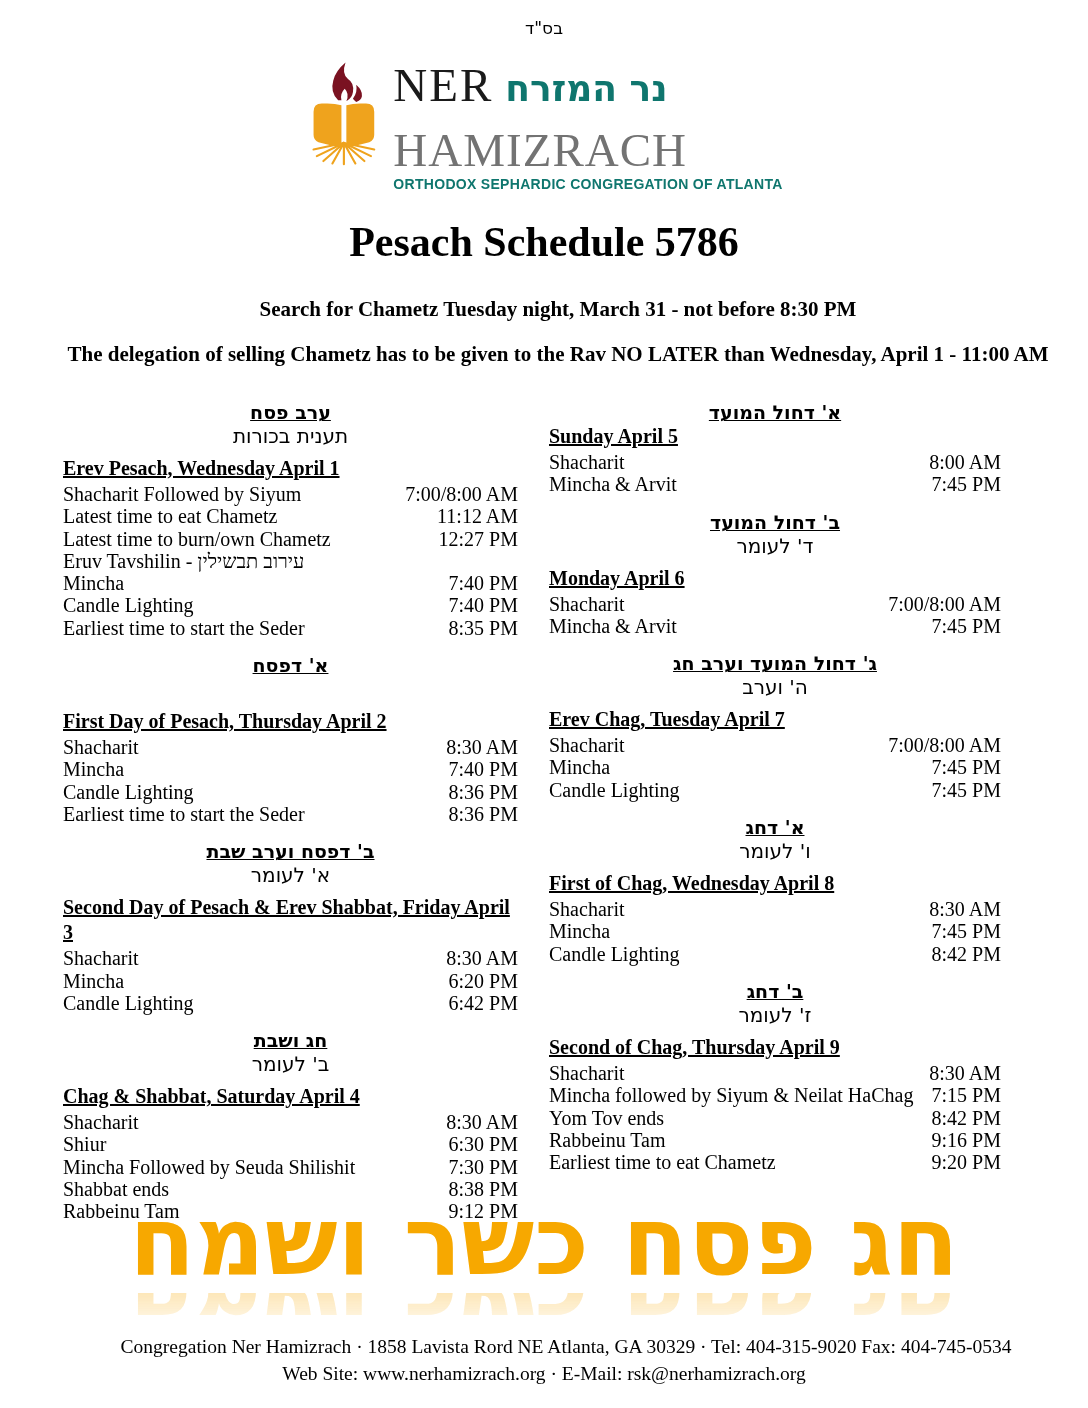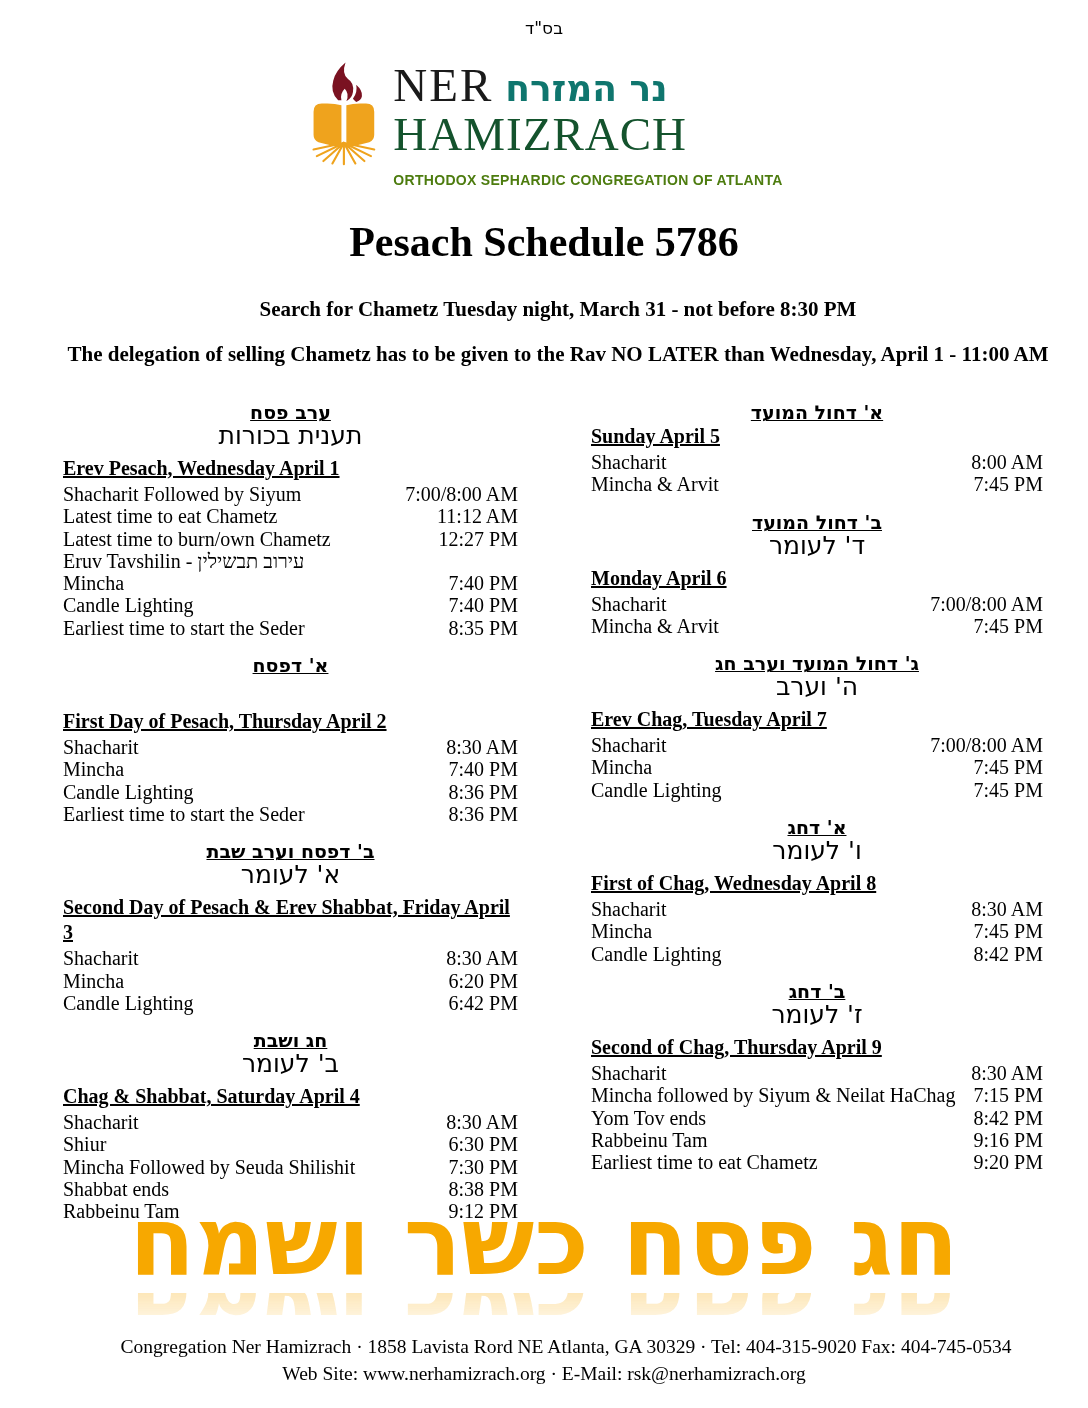--- a/index.html
+++ b/index.html
@@ -18,7 +18,7 @@
   .logo-row1{display:flex;align-items:baseline;gap:12px;line-height:1;margin-top:14px;}
   .logo-ner{font-size:47px;letter-spacing:2px;color:#1a1a1a;}
   .logo-heb{font-family:"DejaVu Sans", sans-serif;font-weight:bold;font-size:36px;color:#0f766e;direction:rtl;}
-  .logo-hamizrach{font-size:47px;letter-spacing:1px;color:#14532d;line-height:1;margin-top:2px;}
+  .logo-hamizrach{font-size:47px;letter-spacing:1px;color:#737373;line-height:1;margin-top:18px;}
   .logo-tagline{
     font-family:"Liberation Sans", sans-serif;font-weight:bold;font-size:14px;
     color:#4d7c0f;letter-spacing:.3px;margin-top:14px;white-space:nowrap;

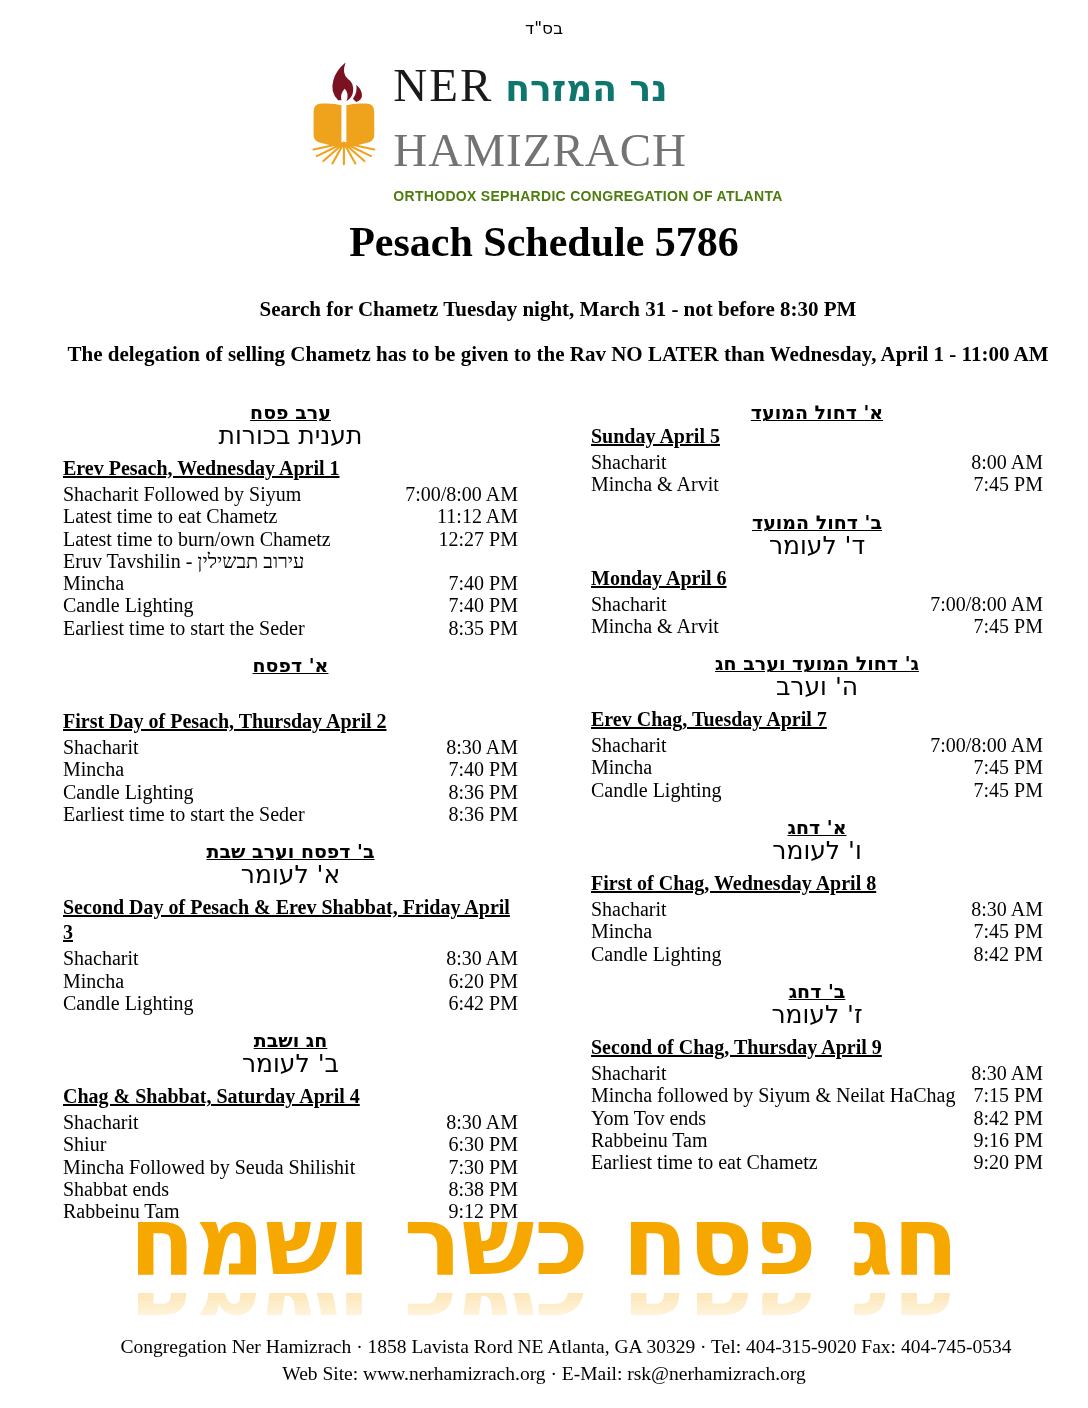--- a/index.html
+++ b/index.html
@@ -21,7 +21,7 @@
   .logo-hamizrach{font-size:47px;letter-spacing:1px;color:#737373;line-height:1;margin-top:18px;}
   .logo-tagline{
     font-family:"Liberation Sans", sans-serif;font-weight:bold;font-size:14px;
-    color:#4d7c0f;letter-spacing:.3px;margin-top:14px;white-space:nowrap;
+    color:#0f766e;letter-spacing:.3px;margin-top:2px;white-space:nowrap;
   }
   
   .title{position:absolute;top:218px;left:0;right:0;text-align:center;font-size:42px;font-weight:bold;}

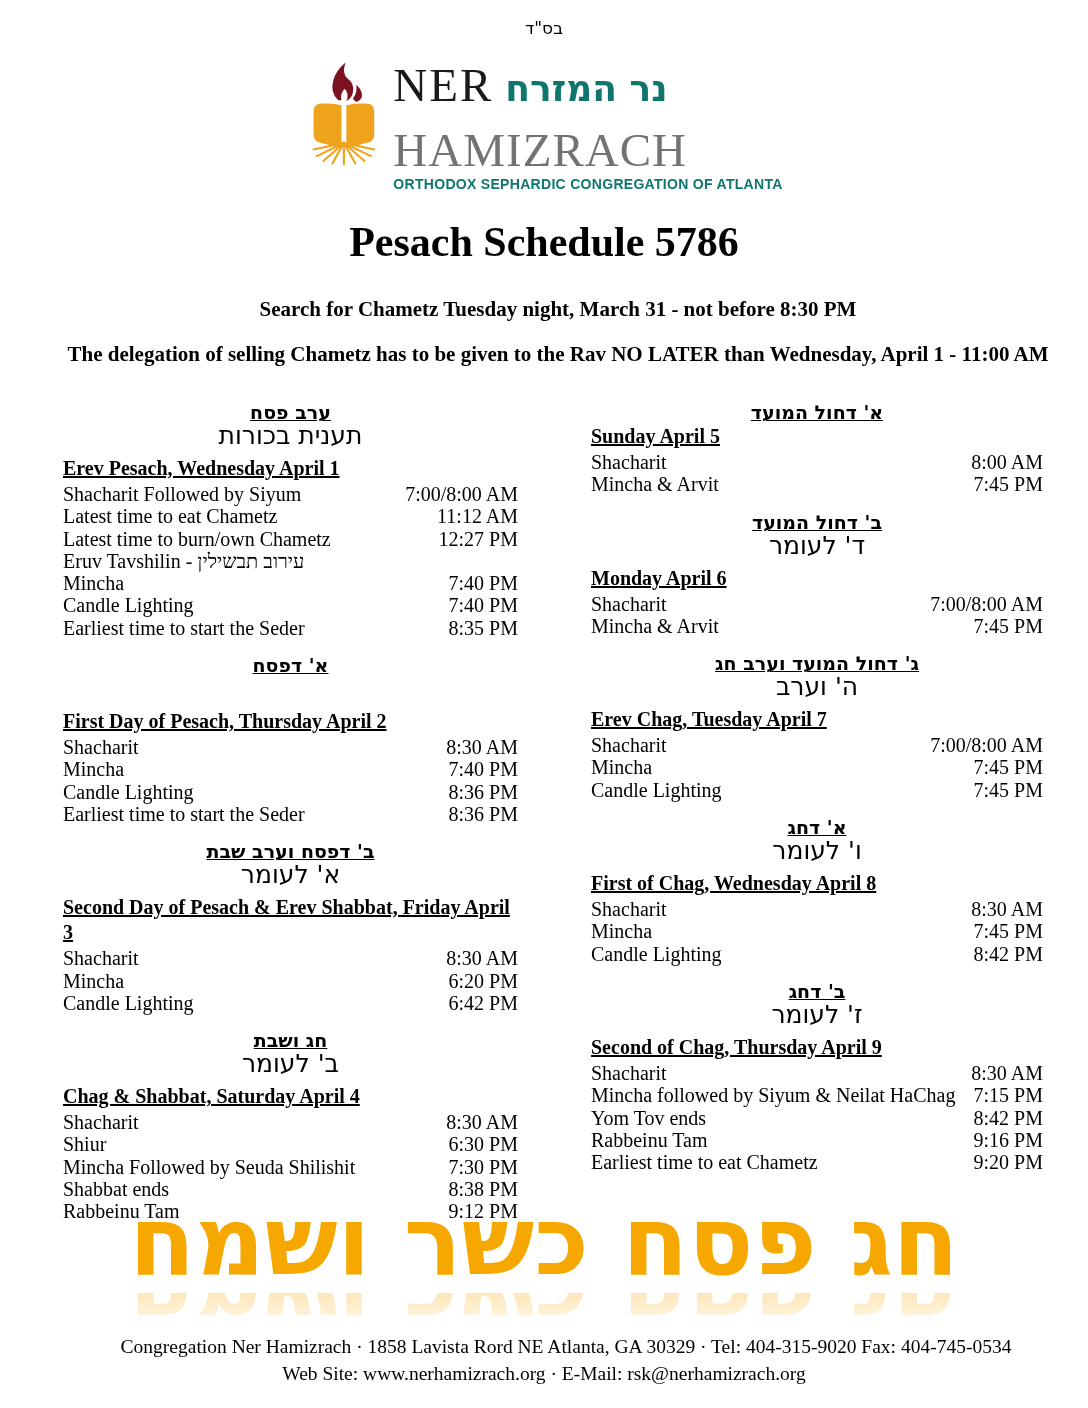--- a/index.html
+++ b/index.html
@@ -29,7 +29,7 @@
   .notice1{top:297px;}
   .notice2{top:342px;}
   
-  .columns{position:absolute;top:400px;left:63px;display:flex;gap:73px;}
+  .columns{position:absolute;top:400px;left:63px;display:flex;gap:31px;}
   .col{display:flex;flex-direction:column;}
   .col-left{width:455px;}
   .col-right{width:452px;}

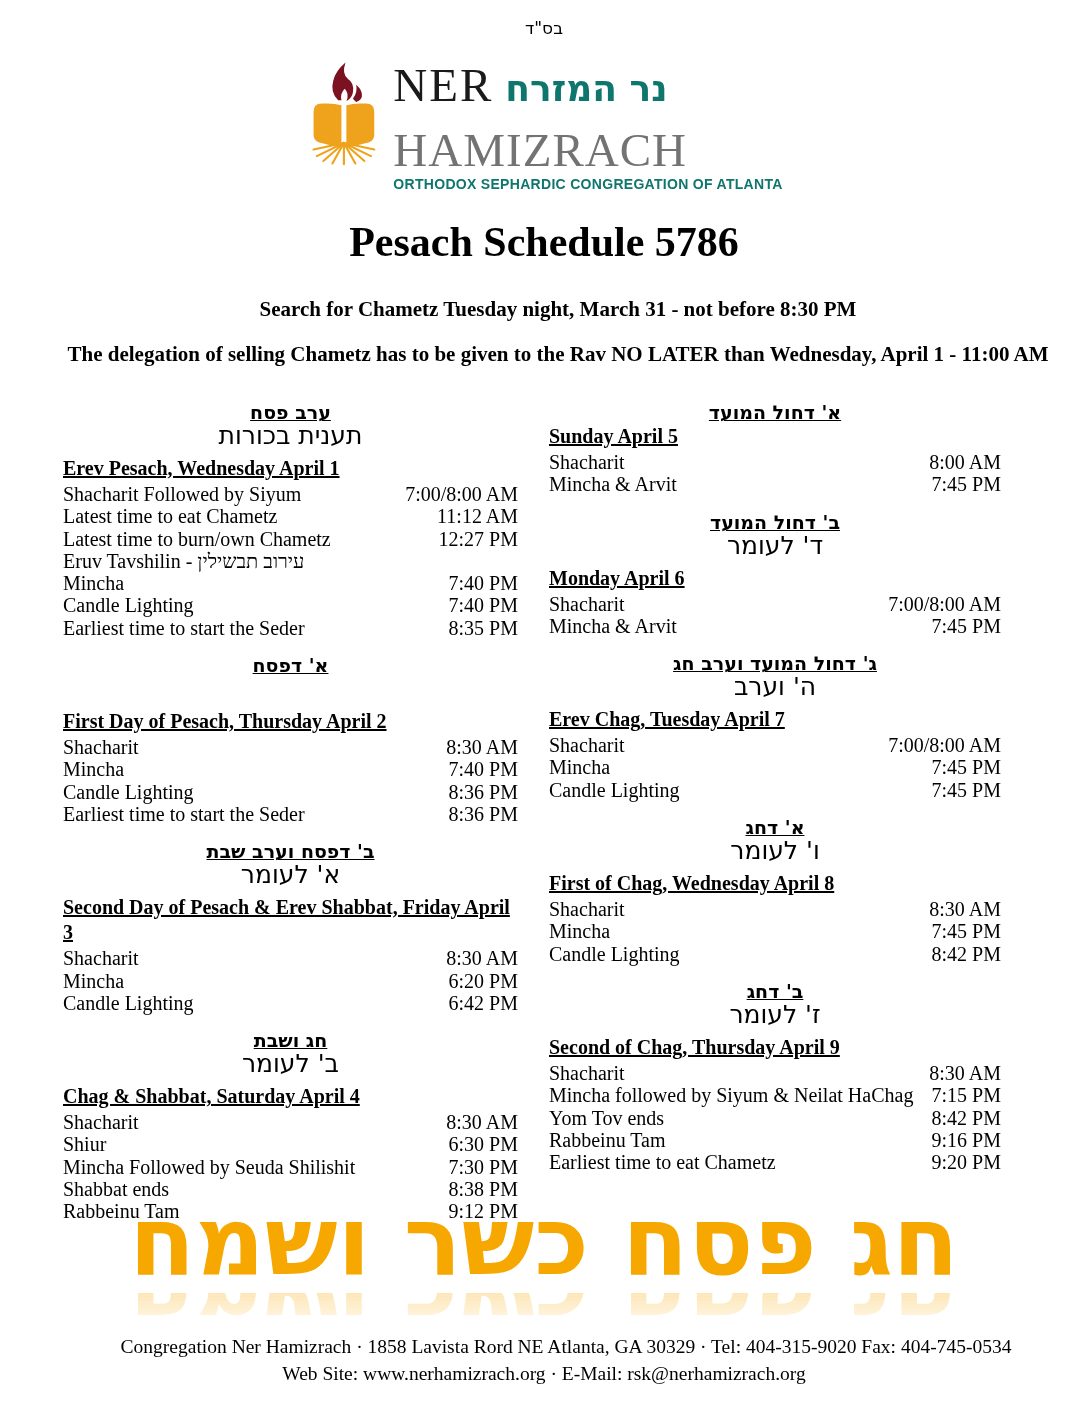--- a/index.html
+++ b/index.html
@@ -39,7 +39,7 @@
     line-height:24px;text-decoration:underline;direction:rtl;
   }
   .heb-sub{
-    text-align:center;font-family:"DejaVu Sans", sans-serif;font-size:25px;
+    text-align:center;font-family:"DejaVu Sans", sans-serif;font-size:20px;
     line-height:24px;min-height:24px;margin-bottom:8px;direction:rtl;
   }
   .day-title{font-weight:bold;font-size:20px;line-height:25px;text-decoration:underline;margin-bottom:2px;}

